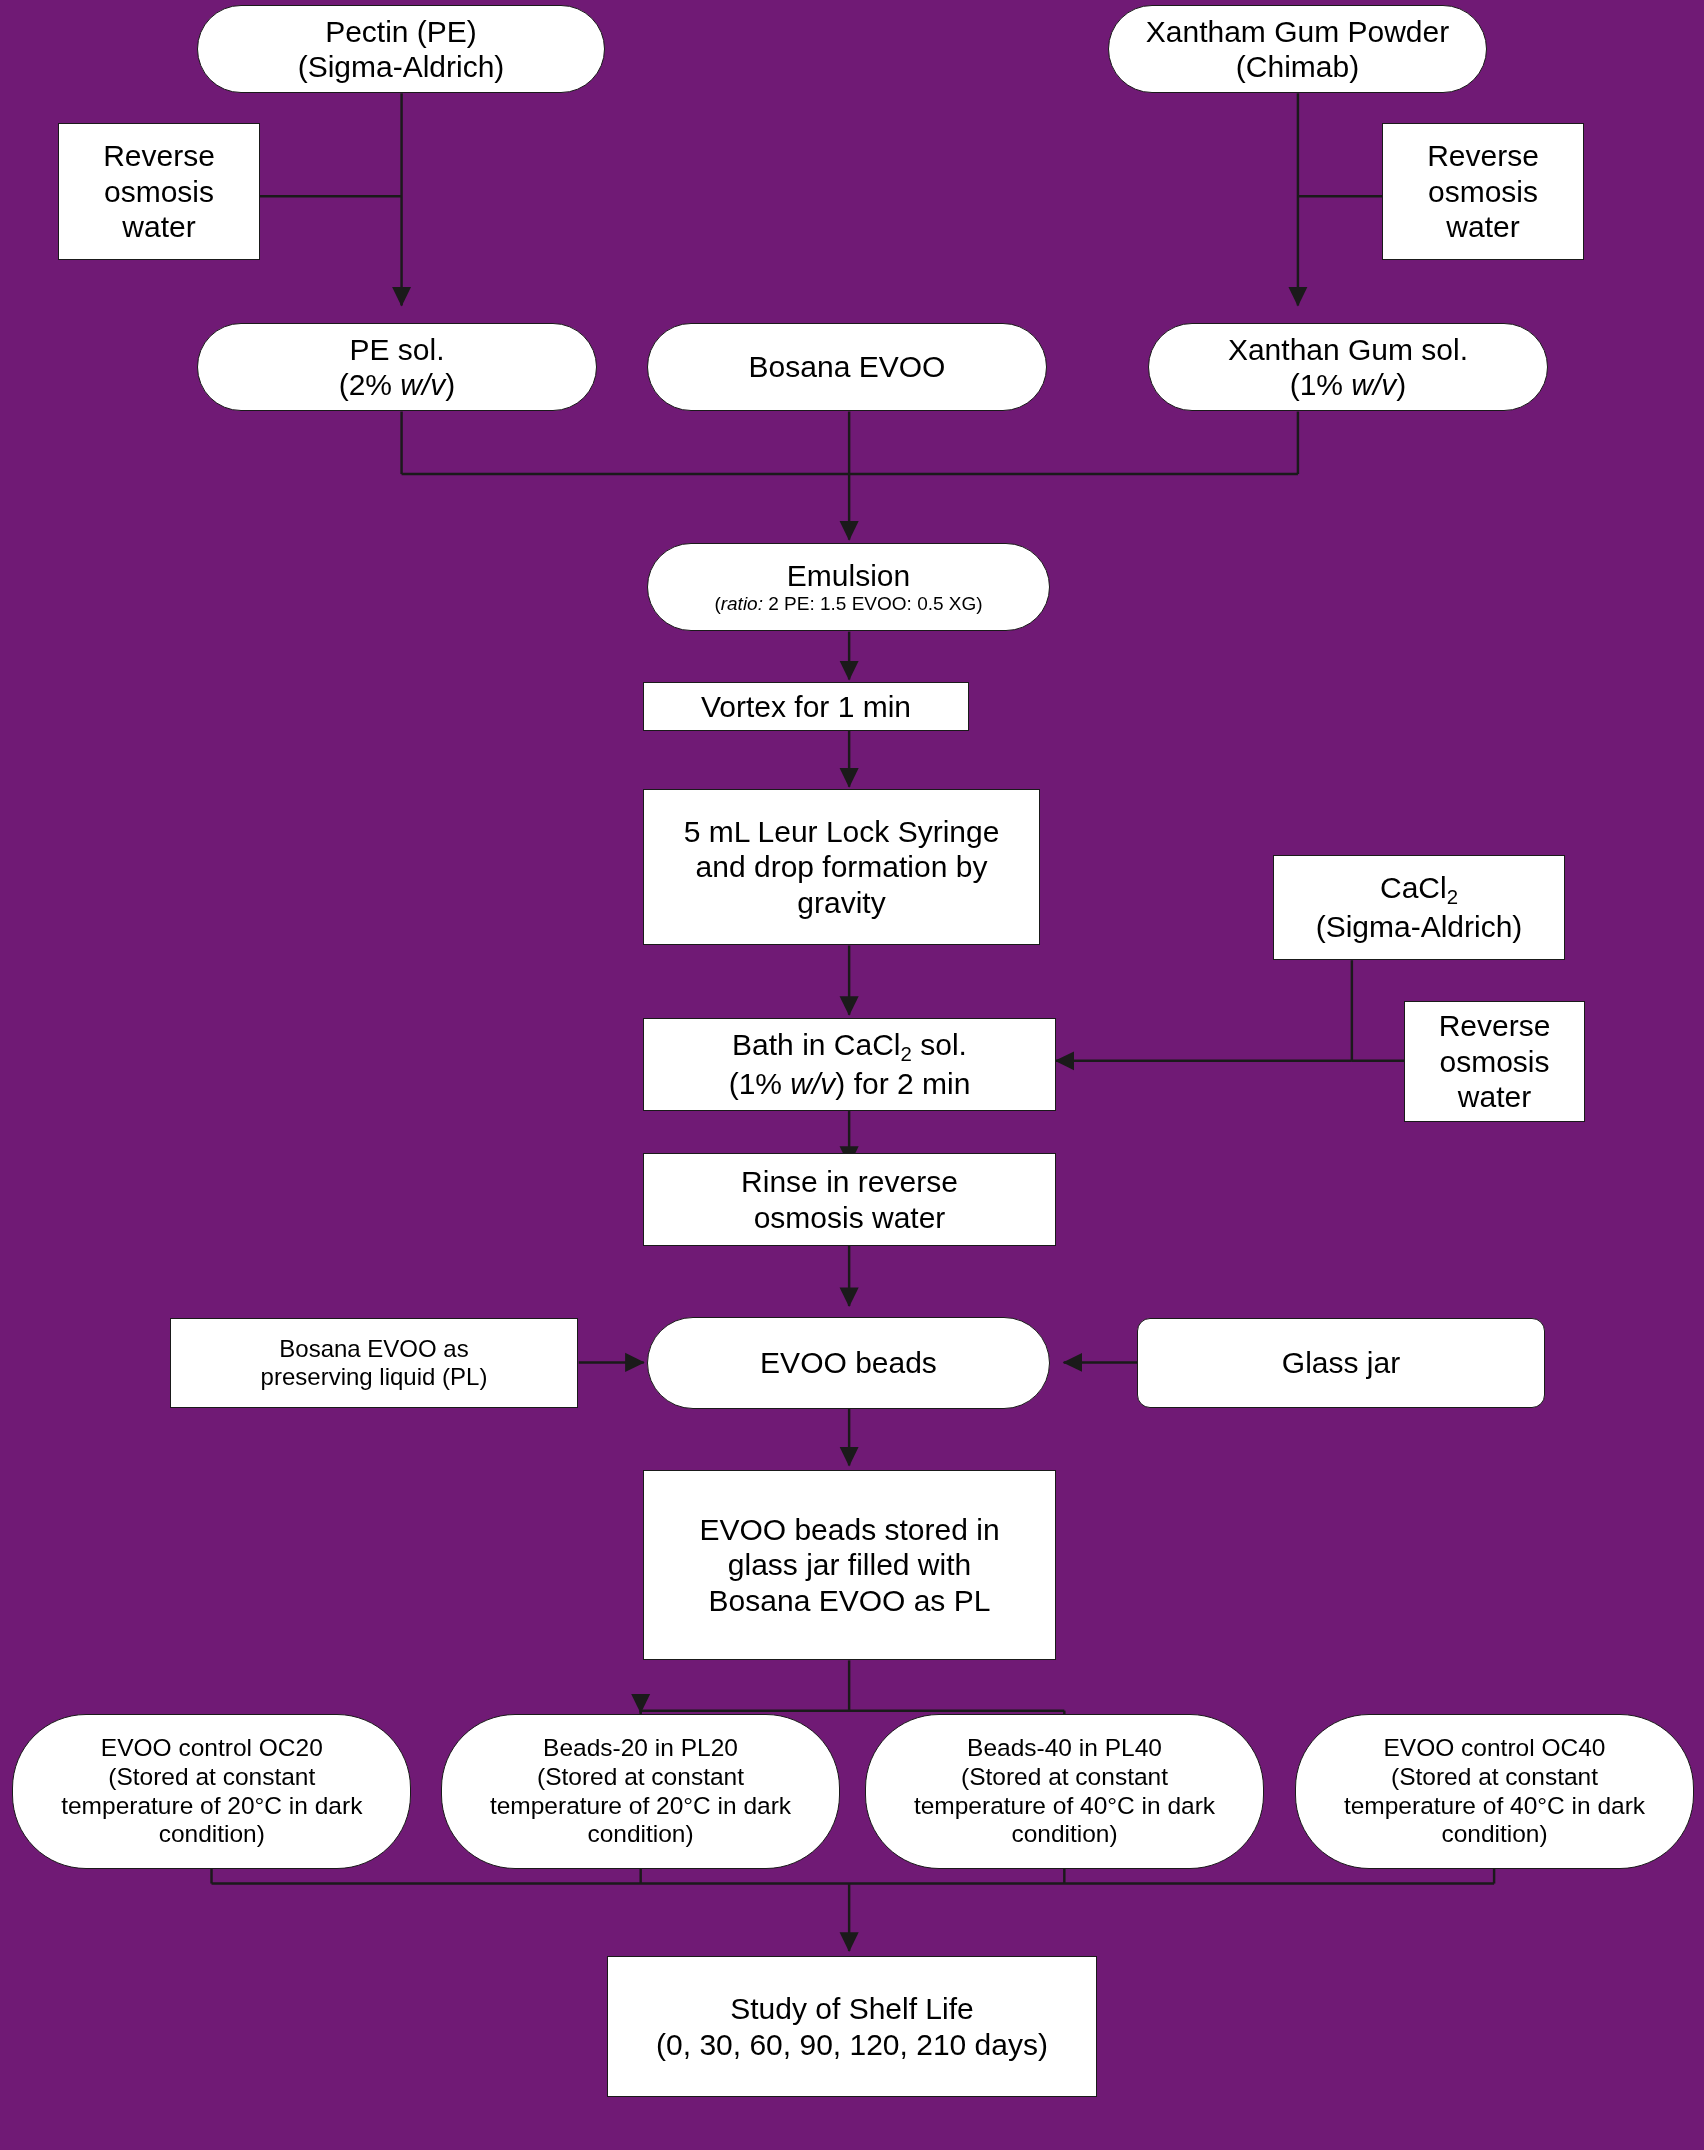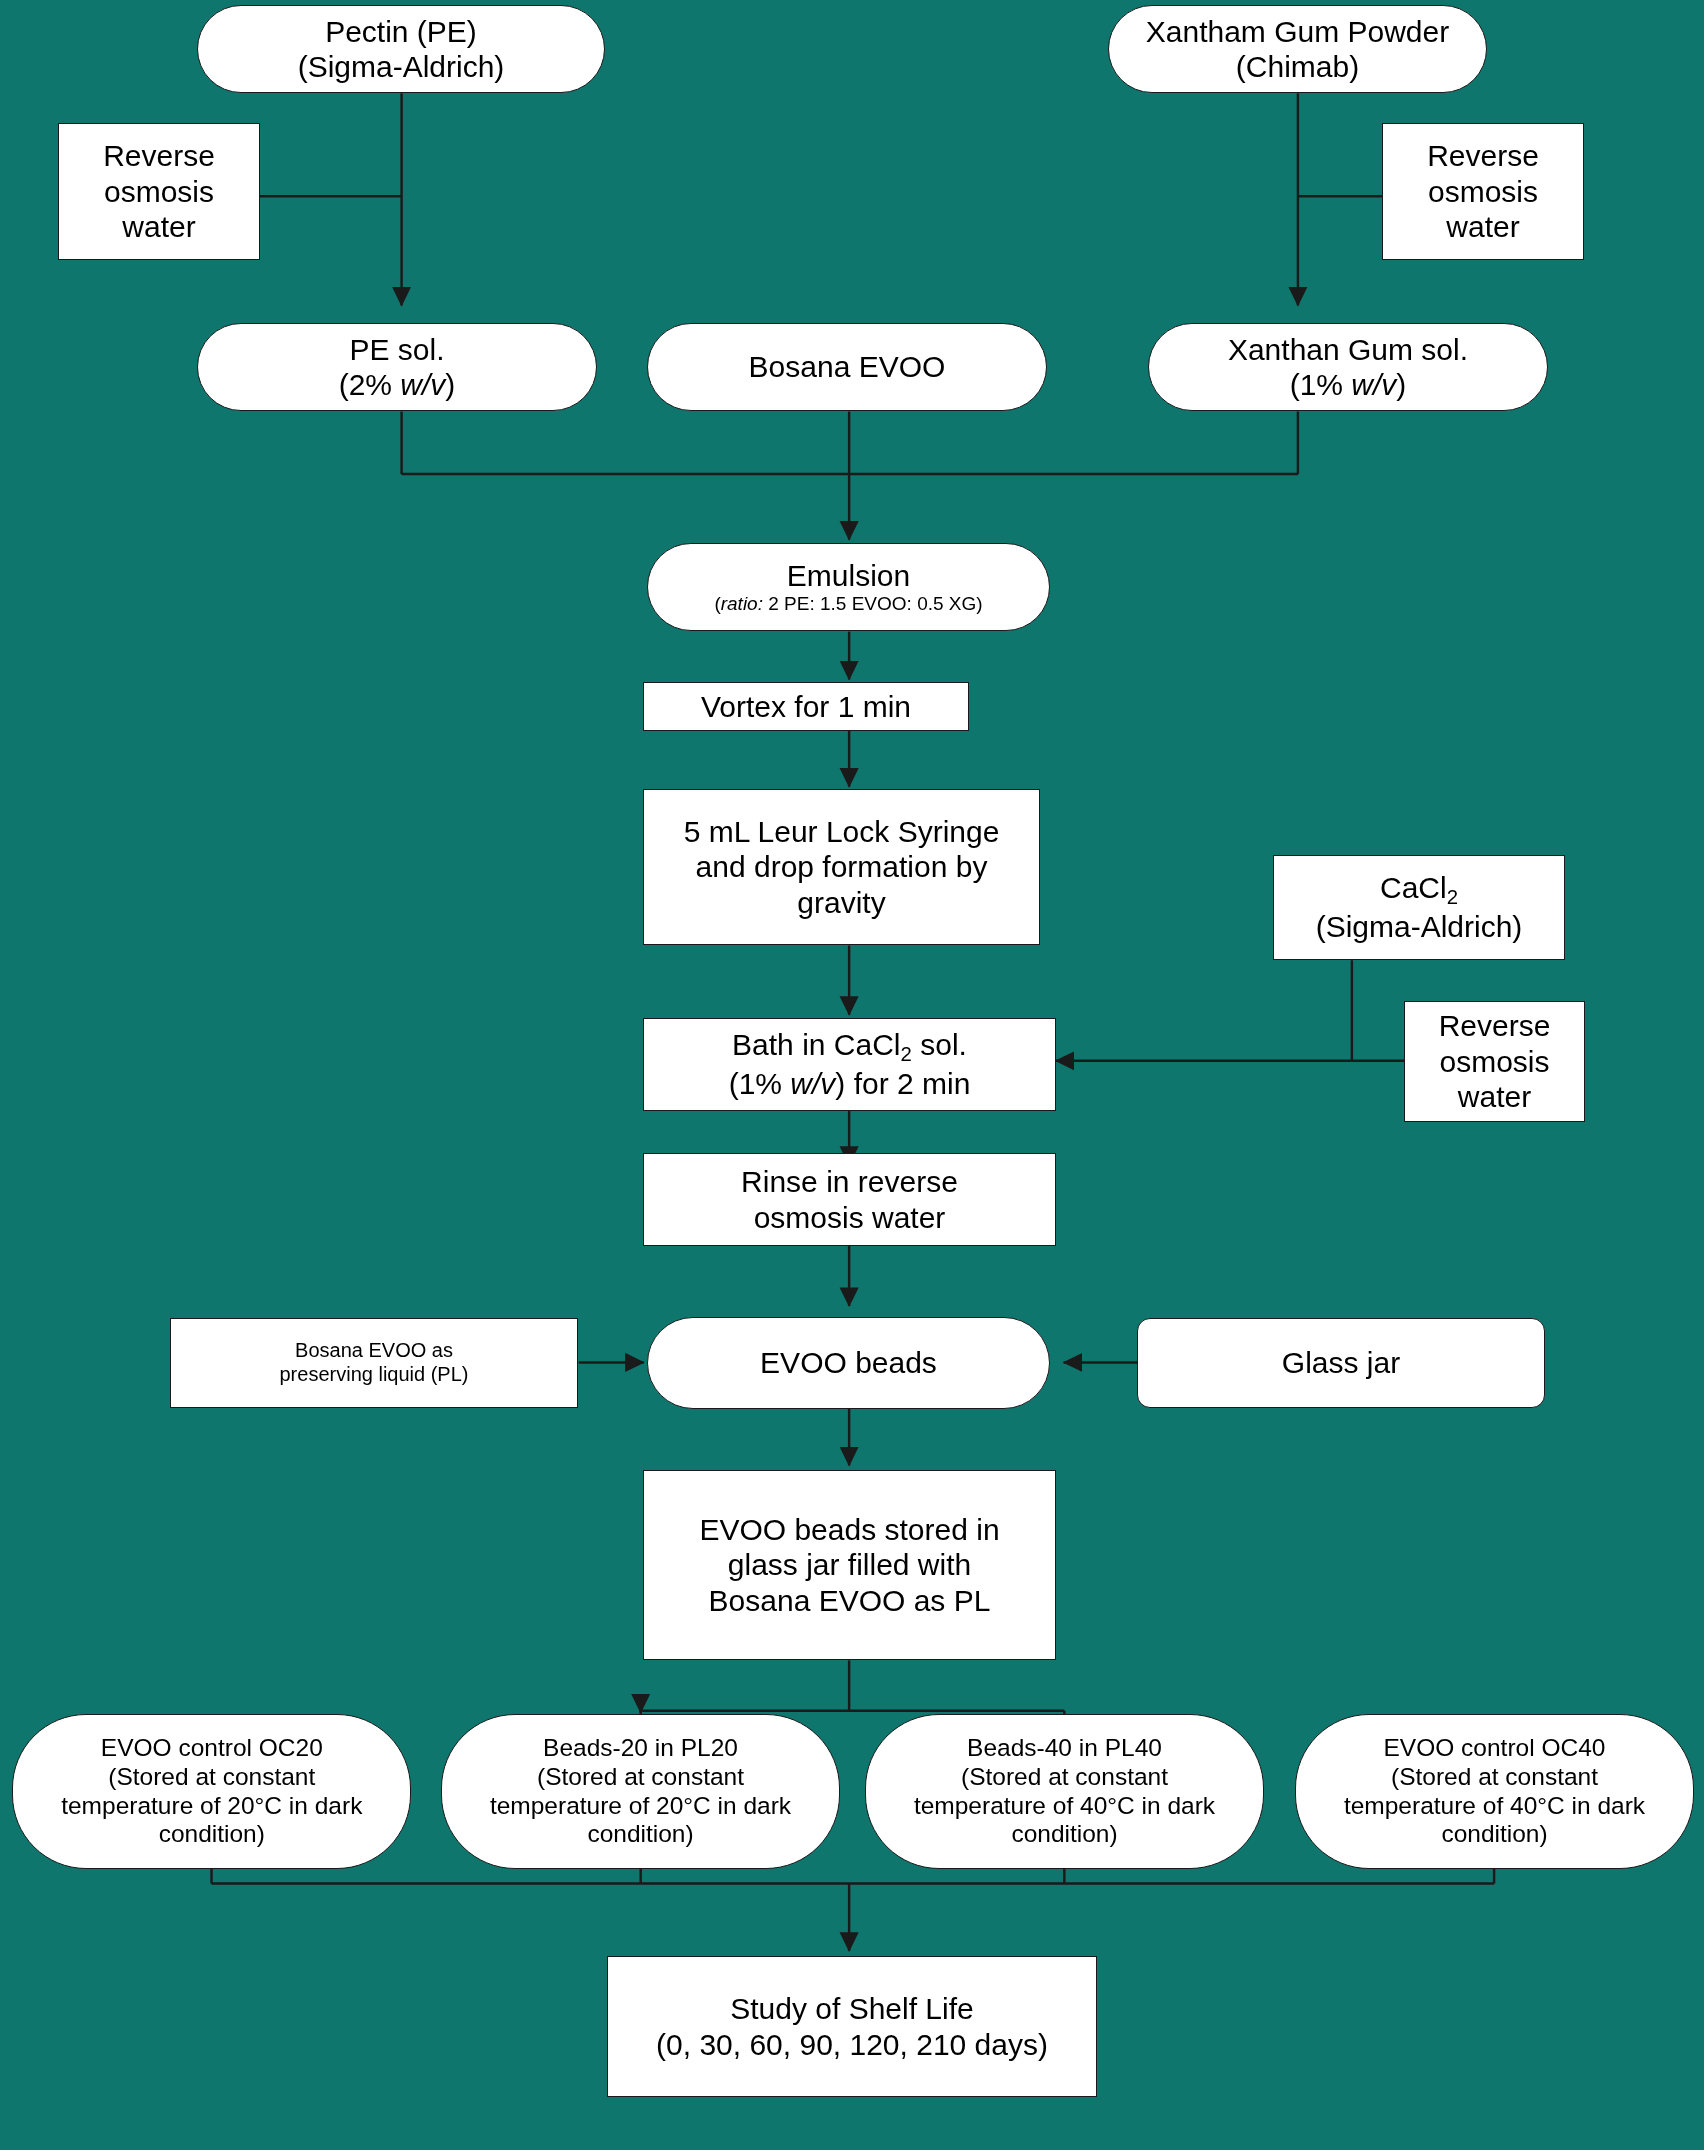--- a/index.html
+++ b/index.html
@@ -7,7 +7,7 @@
     position:relative;
     width:1705px;
     height:2151px;
-    background:#0f766e;
+    background:#701a75;
     font-family:"Liberation Sans", sans-serif;
     overflow:hidden;
   }

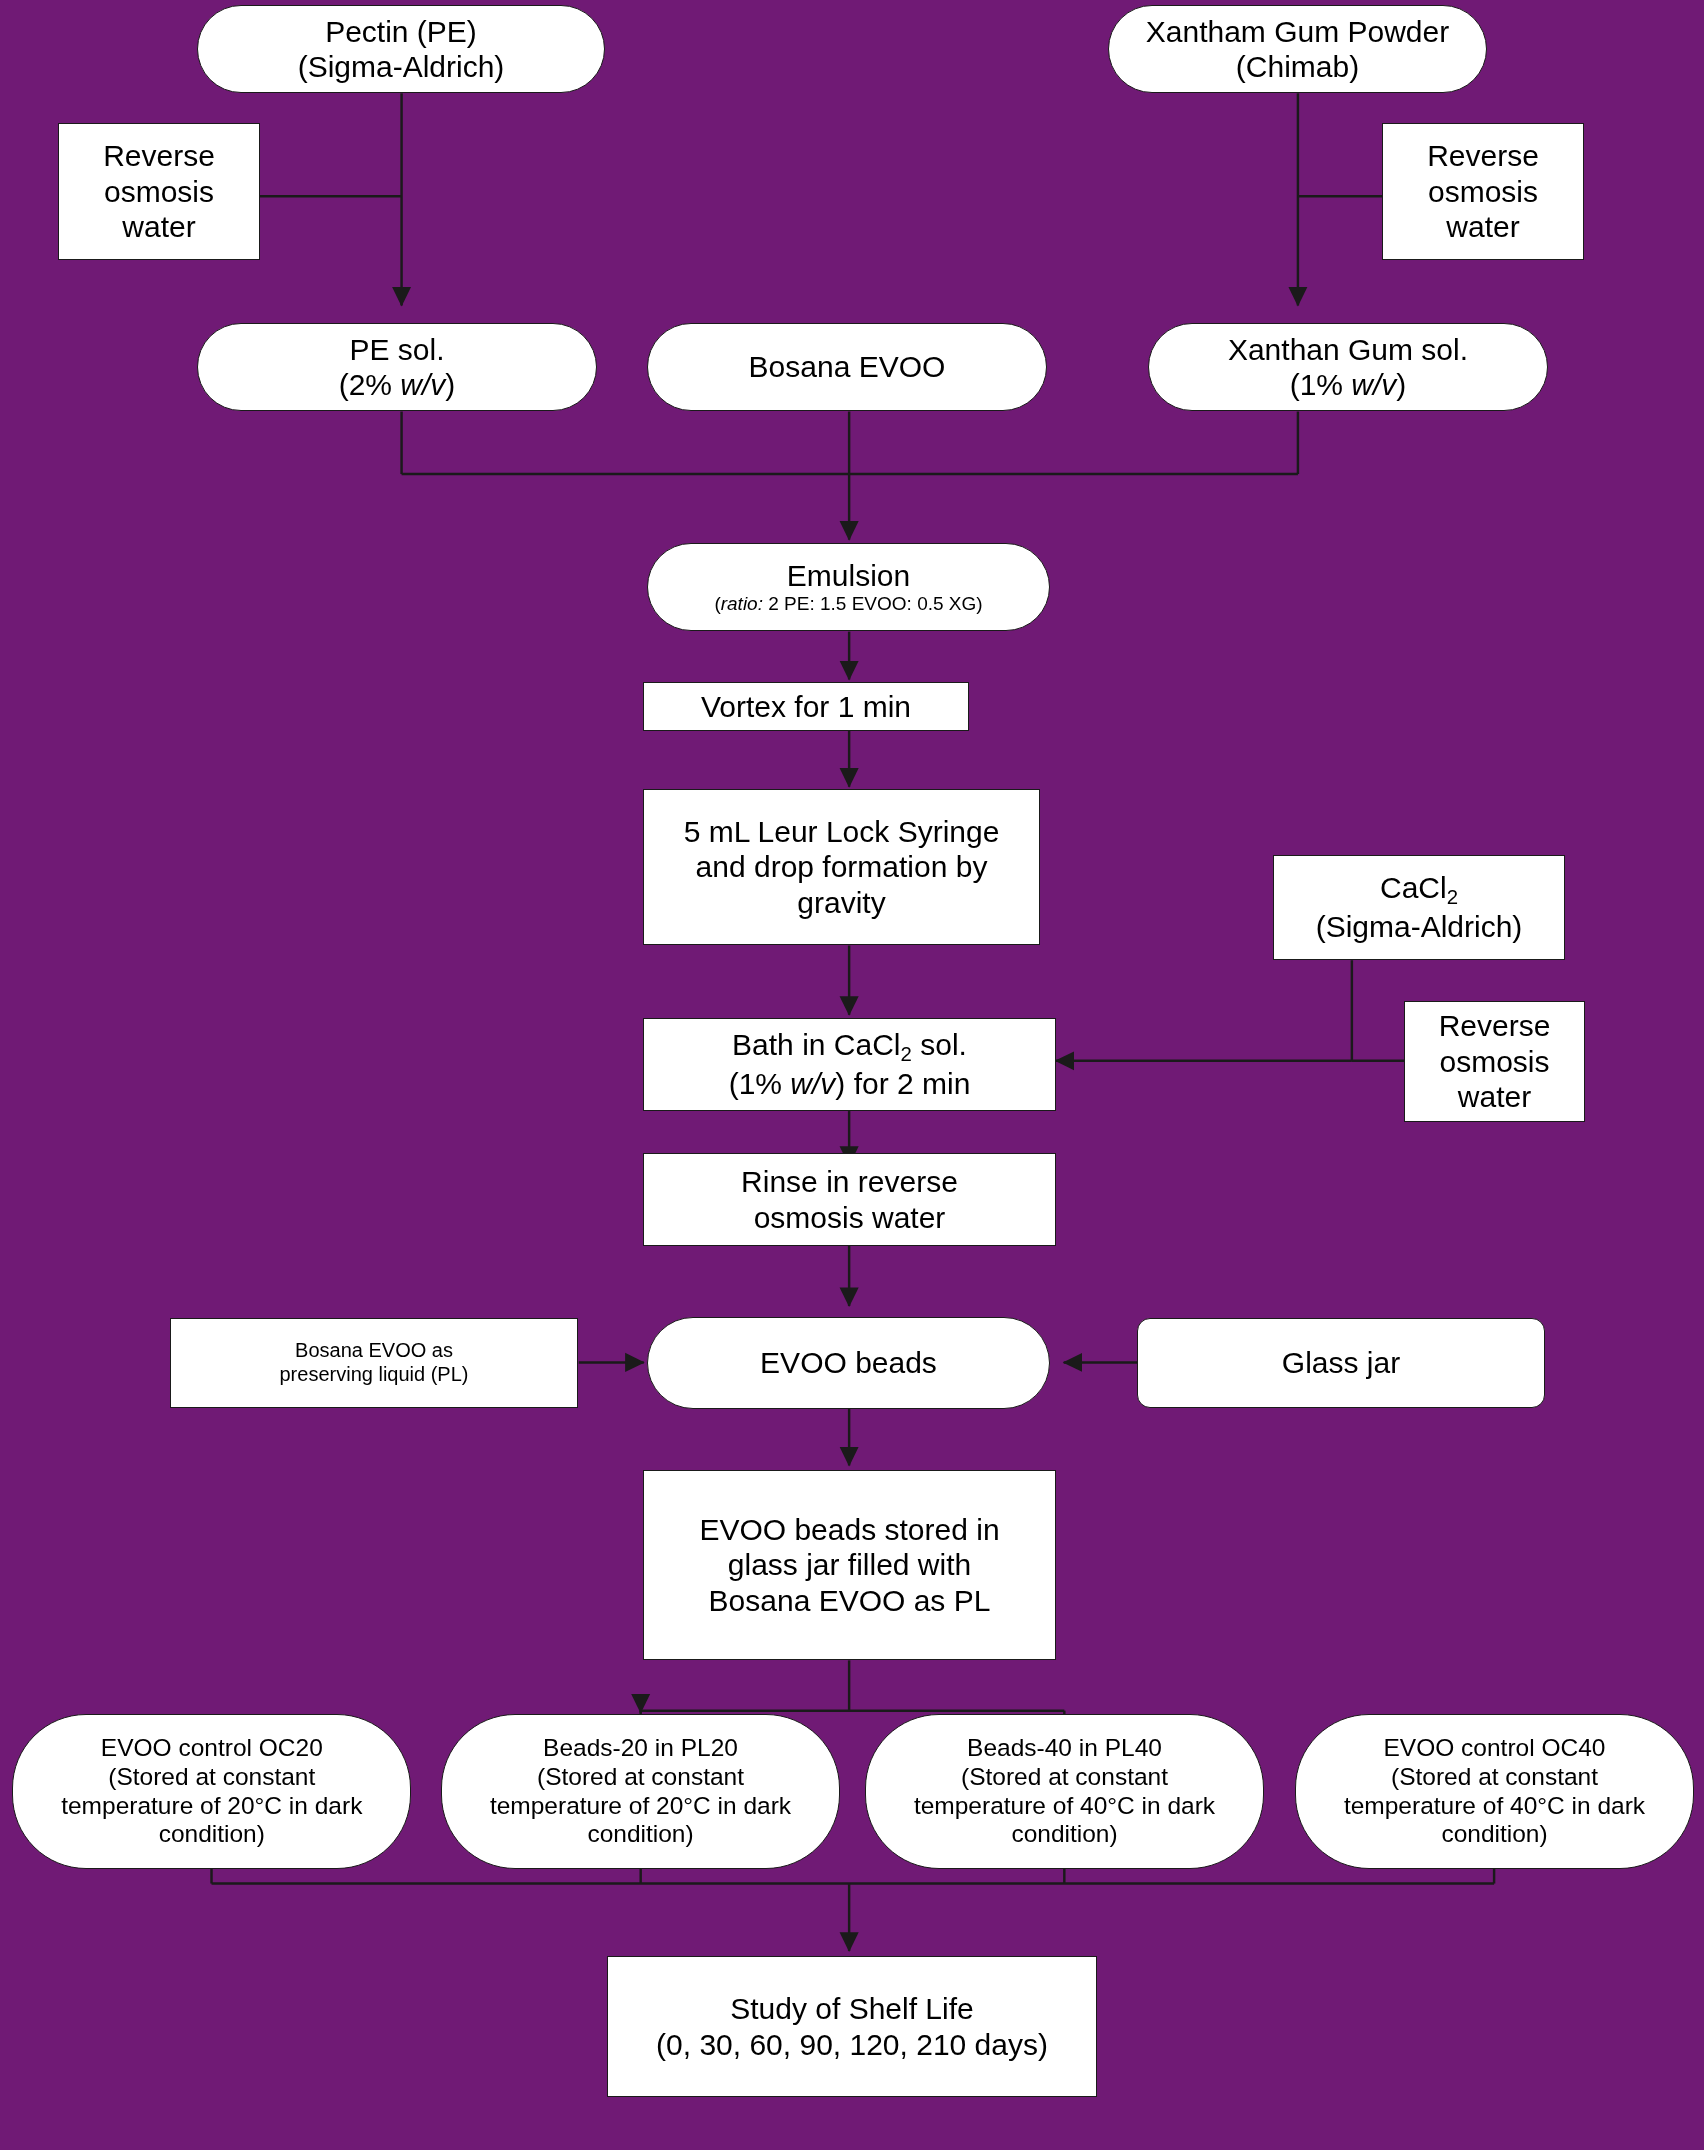--- a/index.html
+++ b/index.html
@@ -28,7 +28,7 @@
   .stadium{border-radius:61px;}
   .t{display:block;width:100%;padding:0 6.1px;box-sizing:border-box;}
   .fs-lg{font-size:30px;}
-  .fs-md{font-size:20px;}
+  .fs-md{font-size:24px;}
   .fs-sm{font-size:24.5px;}
   .fs-xs{font-size:19px;}
   .ital{font-style:italic;}

